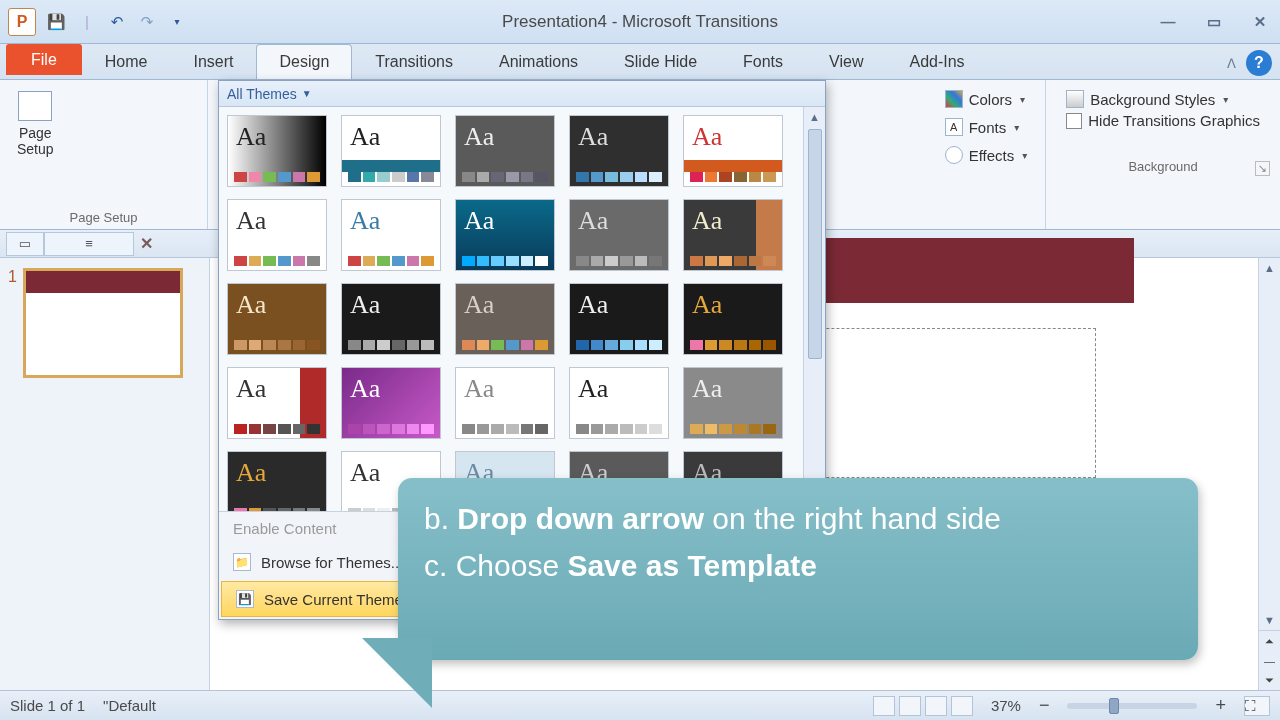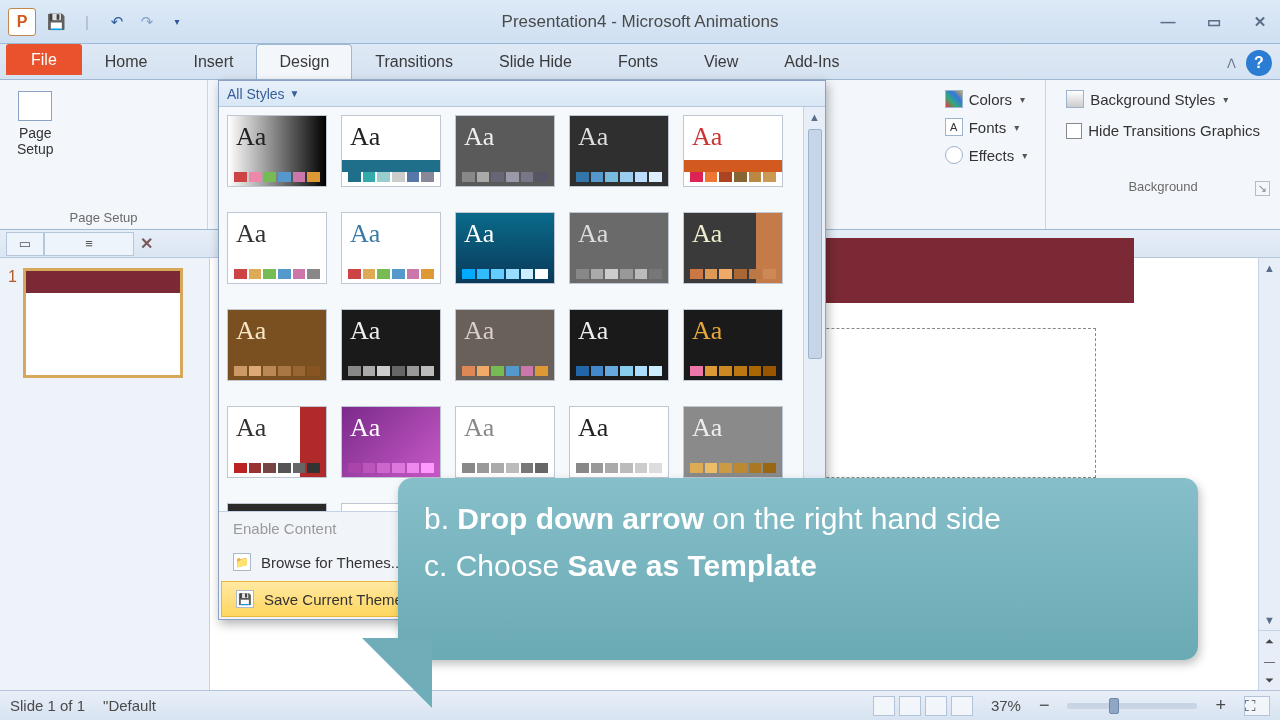--- a/index.html
+++ b/index.html
@@ -105,7 +105,7 @@
     <div class="qat-btn" style="opacity:.5;">↷</div>
     <div class="qat-btn" style="font-size:10px;">▾</div>
   </div>
-  <div class="title-text">Presentation4  -  Microsoft Animations</div>
+  <div class="title-text">Presentation4  -  Microsoft Transitions</div>
   <div class="win-controls">
     <div class="win-btn">—</div>
     <div class="win-btn">▭</div>

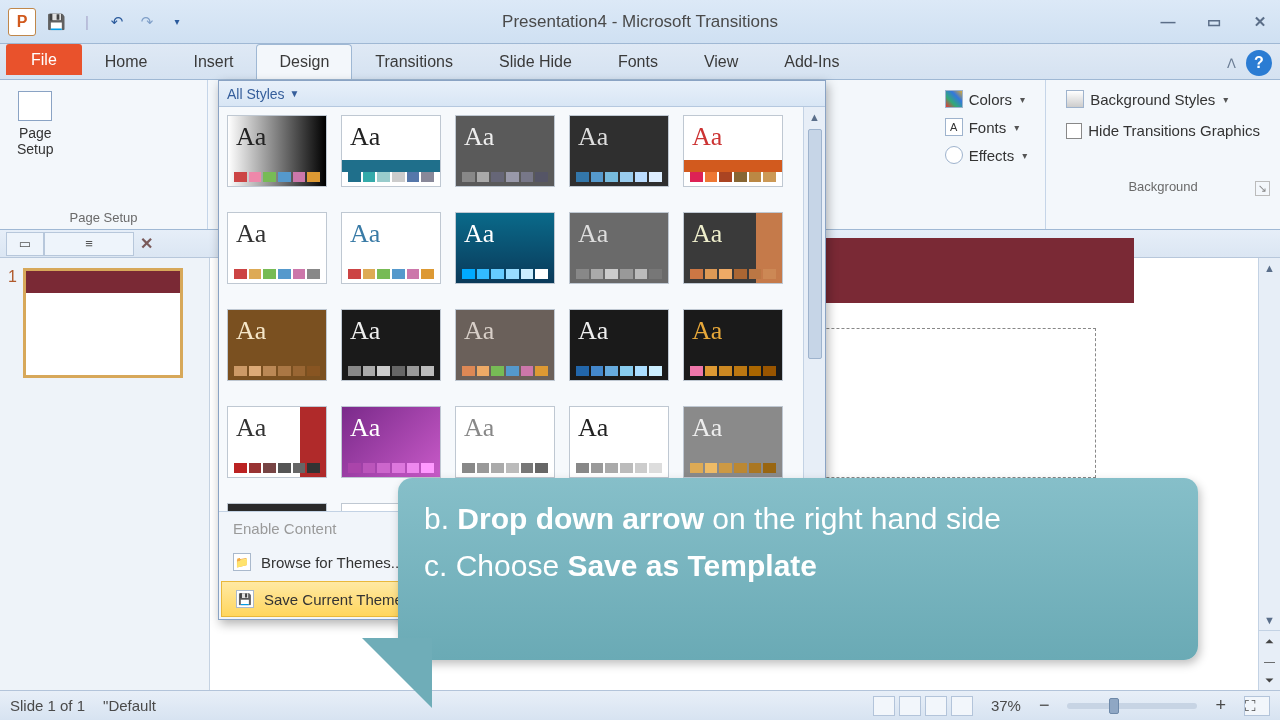--- a/index.html
+++ b/index.html
@@ -119,6 +119,7 @@
   <div class="tab">Insert</div>
   <div class="tab active">Design</div>
   <div class="tab">Transitions</div>
+  <div class="tab">Animations</div>
   <div class="tab">Slide Hide</div>
   <div class="tab">Fonts</div>
   <div class="tab">View</div>

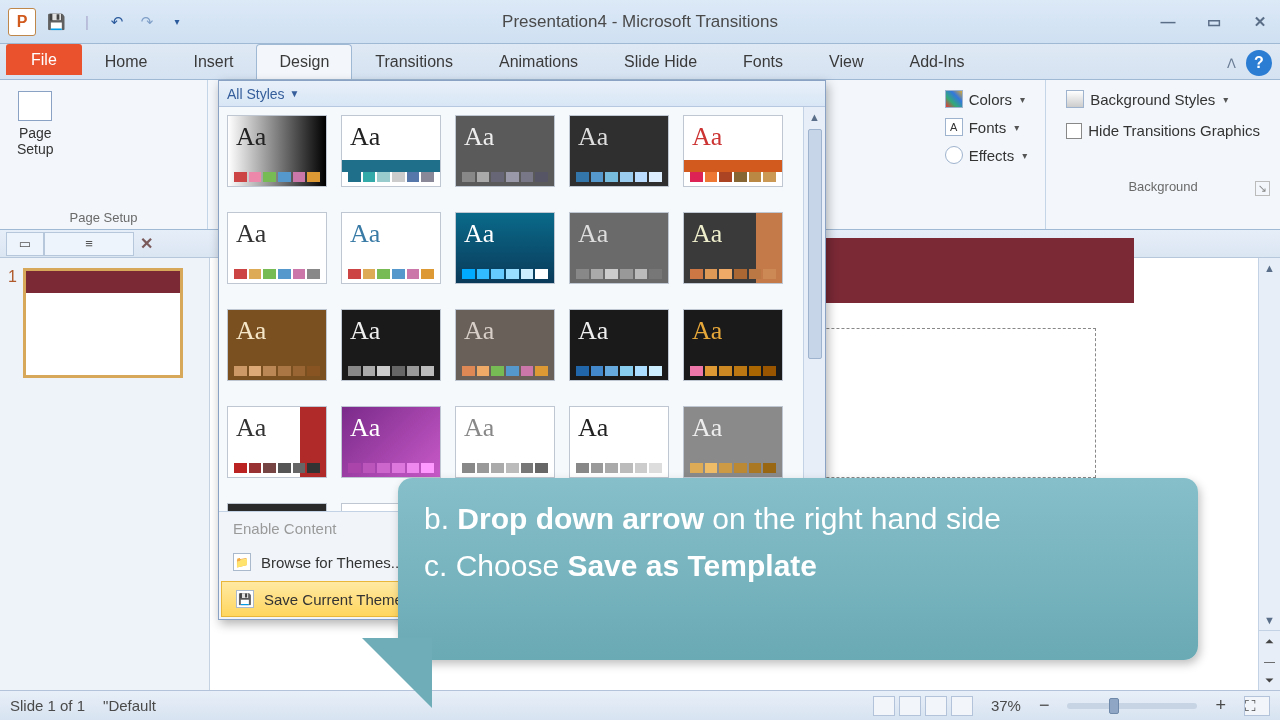--- a/index.html
+++ b/index.html
@@ -175,7 +175,7 @@
 
   <div class="themes-panel">
     <div class="themes-header">
-      <span>All Styles</span>
+      <span>All Themes</span>
       <span class="arrow">▼</span>
     </div>
     <div class="themes-grid-wrap">

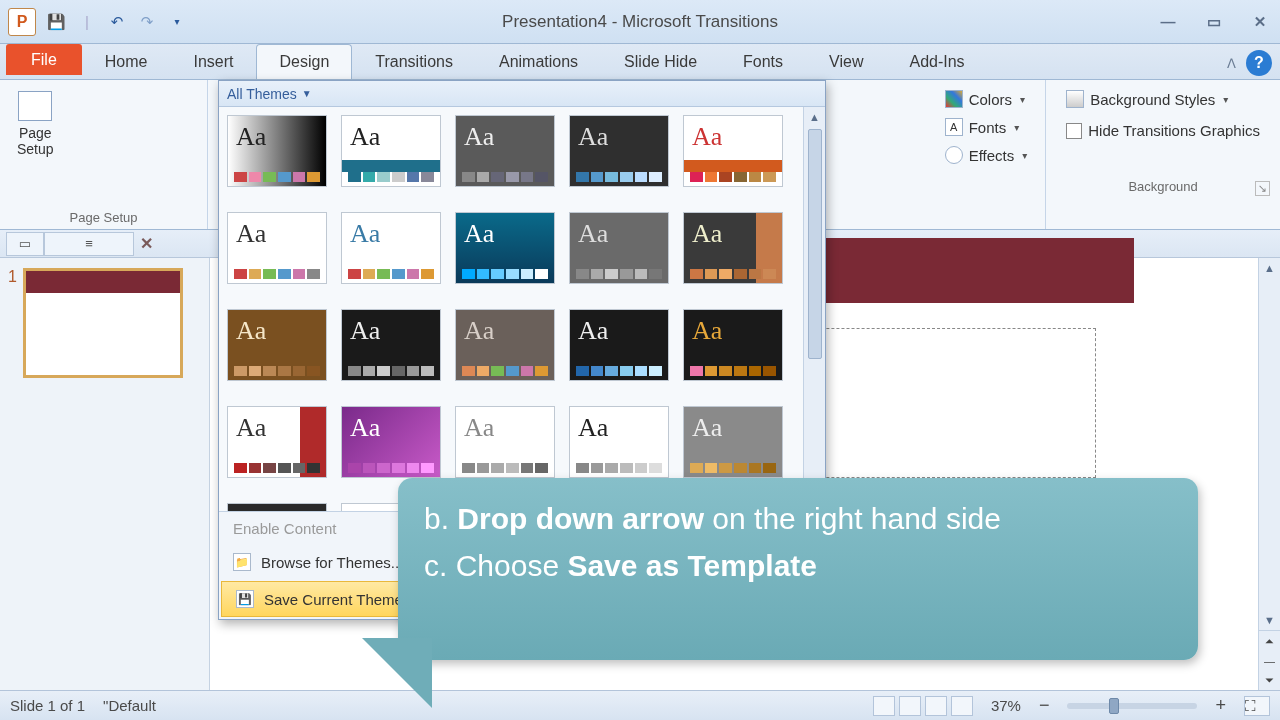--- a/index.html
+++ b/index.html
@@ -56,7 +56,7 @@
 .rrow { display:flex; align-items:center; gap:6px; font-size:15px; color:#333; cursor:pointer; padding:2px 4px;}
 .rrow .ricon { width:18px; height:18px; border:1px solid #9eb3cd; background:#fff; display:flex; align-items:center; justify-content:center; font-size:11px;}
 .rrow .caret { font-size:10px; color:#555; margin-left:2px;}
-.bg-group { padding:8px 16px 2px; display:flex; flex-direction:column; gap:10px;}
+.bg-group { padding:8px 16px 2px; display:flex; flex-direction:column; }
 .chk { width:16px; height:16px; border:1px solid #888; background:#fff;}
 
 

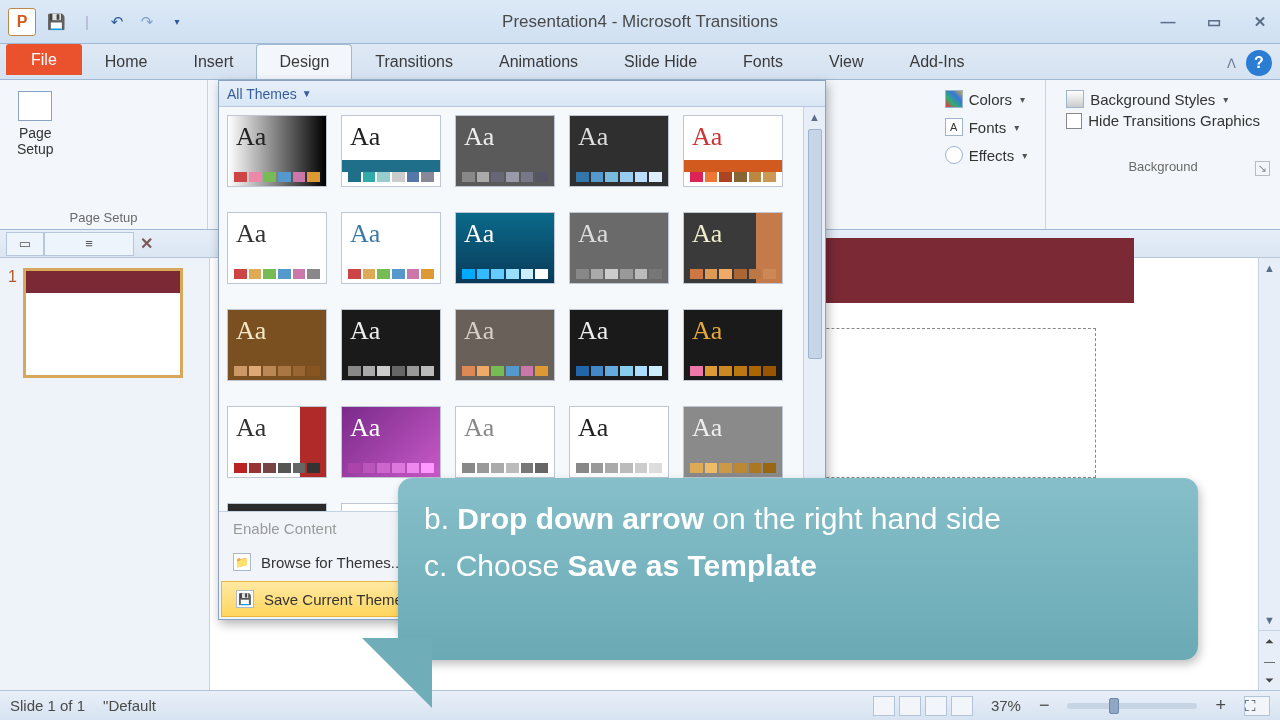--- a/index.html
+++ b/index.html
@@ -37,7 +37,7 @@
 .themes-header { height:26px; background:linear-gradient(#e8f0fa,#d8e6f5); display:flex; align-items:center; padding:0 8px; font-size:14px; color:#355e9b; border-bottom:1px solid #b5c8df;}
 .themes-header .arrow{margin-left:5px; font-size:10px; color:#355e9b;}
 .themes-grid-wrap { flex:1; position:relative; overflow:hidden;}
-.themes-grid { padding:8px 30px 8px 8px; display:grid; grid-template-columns:repeat(5, 100px); gap:25px 14px; align-content:start;}
+.themes-grid { padding:8px 30px 8px 8px; display:grid; grid-template-columns:repeat(5, 100px); gap:12px 14px; align-content:start;}
 .theme-thumb { height:72px; background:#fff; border:1px solid #bfc8d2; position:relative; cursor:pointer; overflow:hidden;}
 .theme-thumb .aa { position:absolute; top:6px; left:8px; font-family:Georgia,serif; font-size:26px; font-weight:500; }
 .theme-thumb .swatch { position:absolute; bottom:4px; left:6px; right:6px; height:10px; display:flex; gap:2px;}

